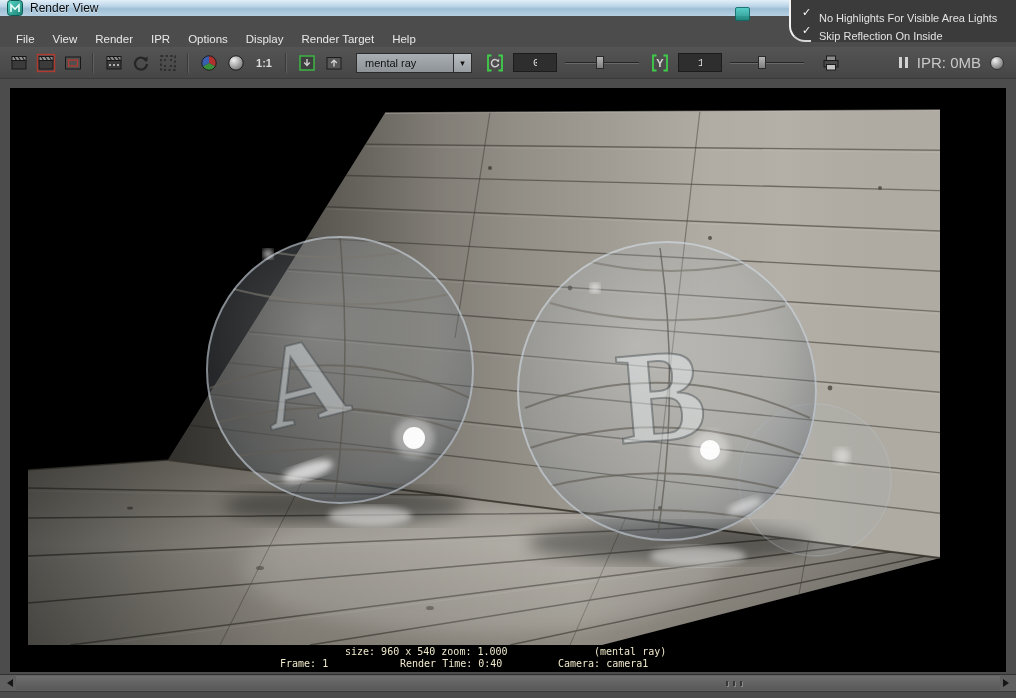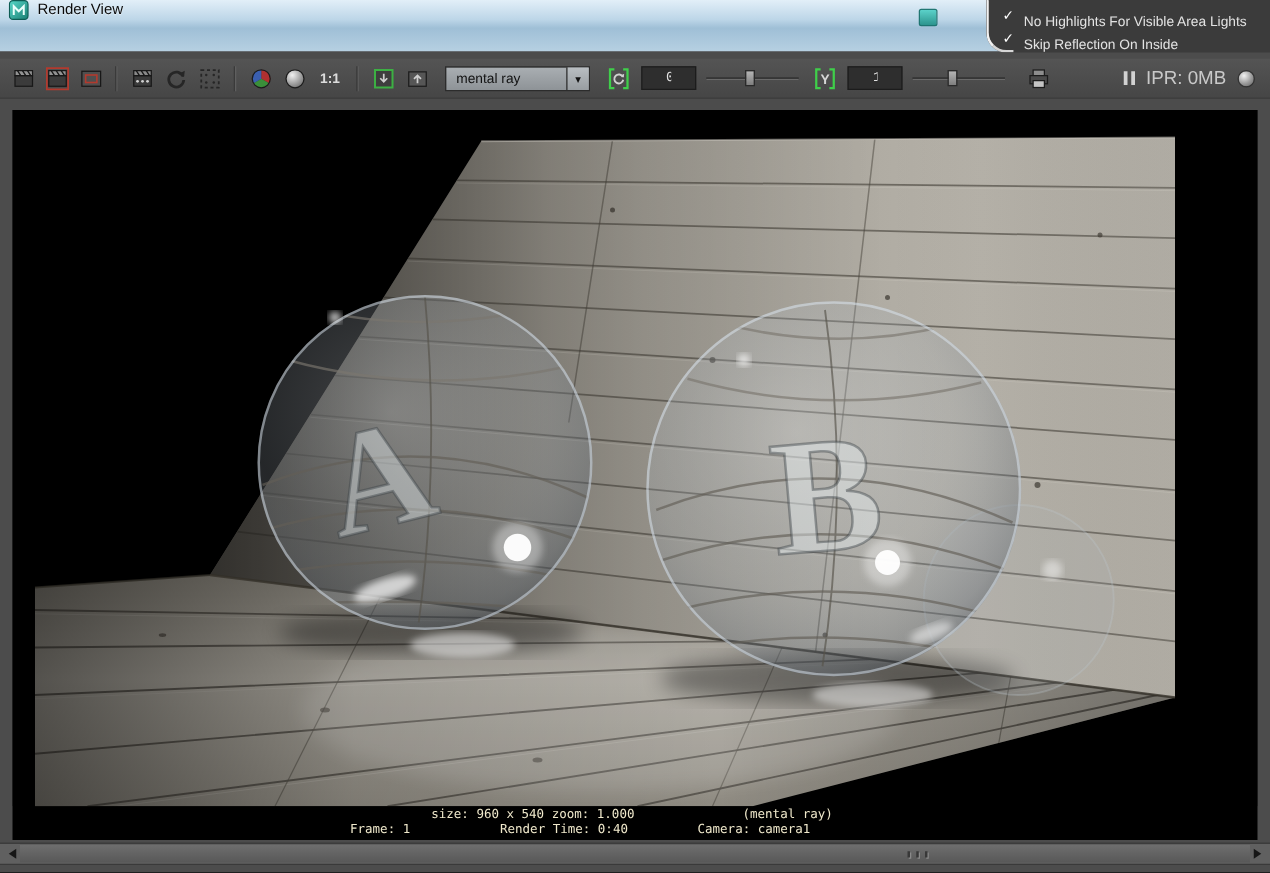--- a/index.html
+++ b/index.html
@@ -7,9 +7,9 @@
   .window { position:relative; width:1016px; height:698px; background:#4c4c4c; overflow:hidden; outline:1px solid #1e1e1e; }
 
   
-  .titlebar { position:absolute; top:0; left:0; right:0; height:41px;
+  .titlebar { position:absolute; top:0; left:0; right:0; height:16px;
     background:linear-gradient(180deg,#e2eff8 0%,#bdd6e8 38%,#9fbfd6 55%,#b6d0e2 100%);
-    display:flex; padding-left:7px; }
+    display:flex; align-items:center; padding-left:7px; }
   .app-icon { width:16px; height:16px; display:inline-block; }
   .title { font-size:12px; color:#0a0a0a; margin-left:7px; text-shadow:0 1px 1px rgba(255,255,255,.6); }
   .tb-accent { position:absolute; left:735px; top:7px; width:15px; height:14px; border-radius:2px;

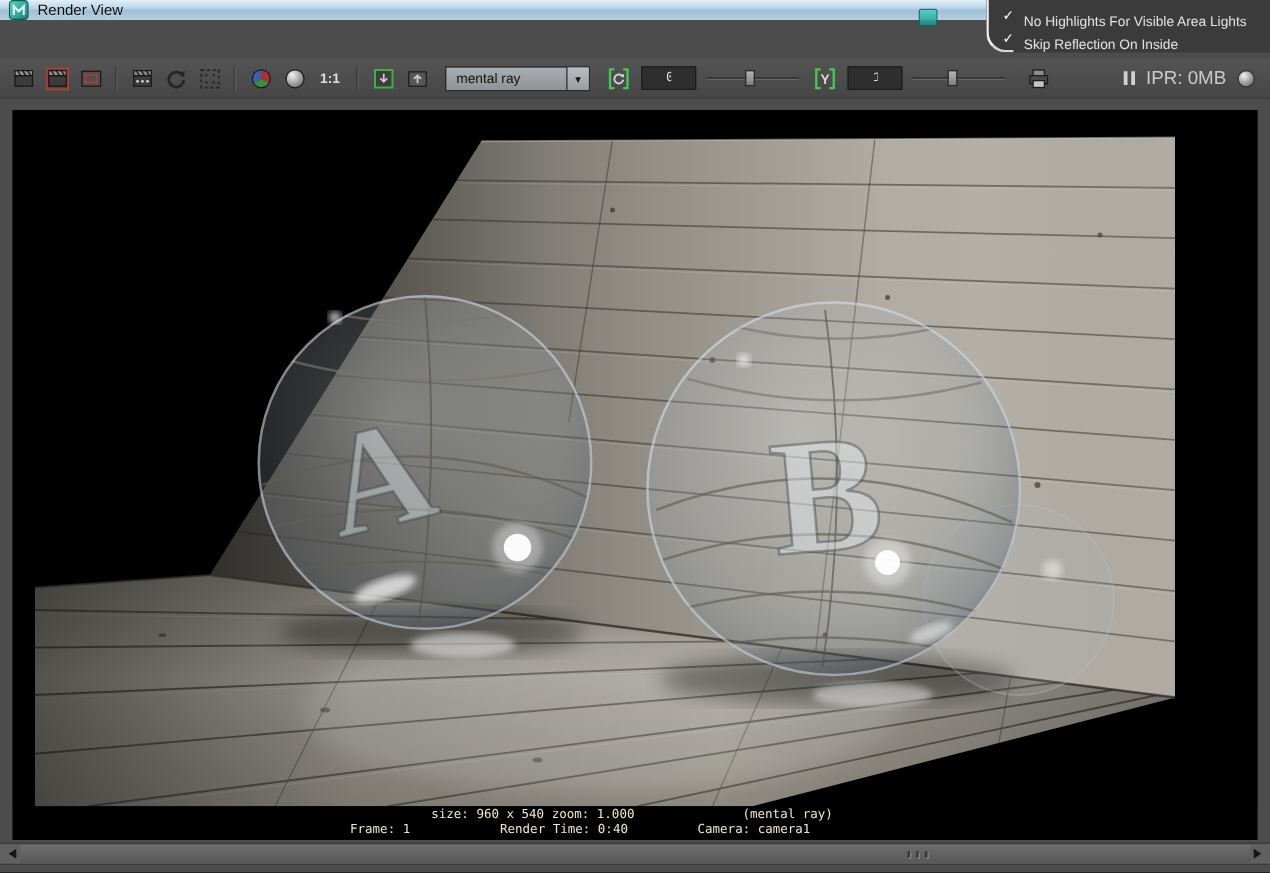--- a/index.html
+++ b/index.html
@@ -96,6 +96,16 @@
     <span class="tb-accent"></span>
   </div>
 
+  <div class="menubar">
+    <span class="menu-item">File</span>
+    <span class="menu-item">View</span>
+    <span class="menu-item">Render</span>
+    <span class="menu-item">IPR</span>
+    <span class="menu-item">Options</span>
+    <span class="menu-item">Display</span>
+    <span class="menu-item">Render Target</span>
+    <span class="menu-item">Help</span>
+  </div>
 
   <div class="toolbar">
 

